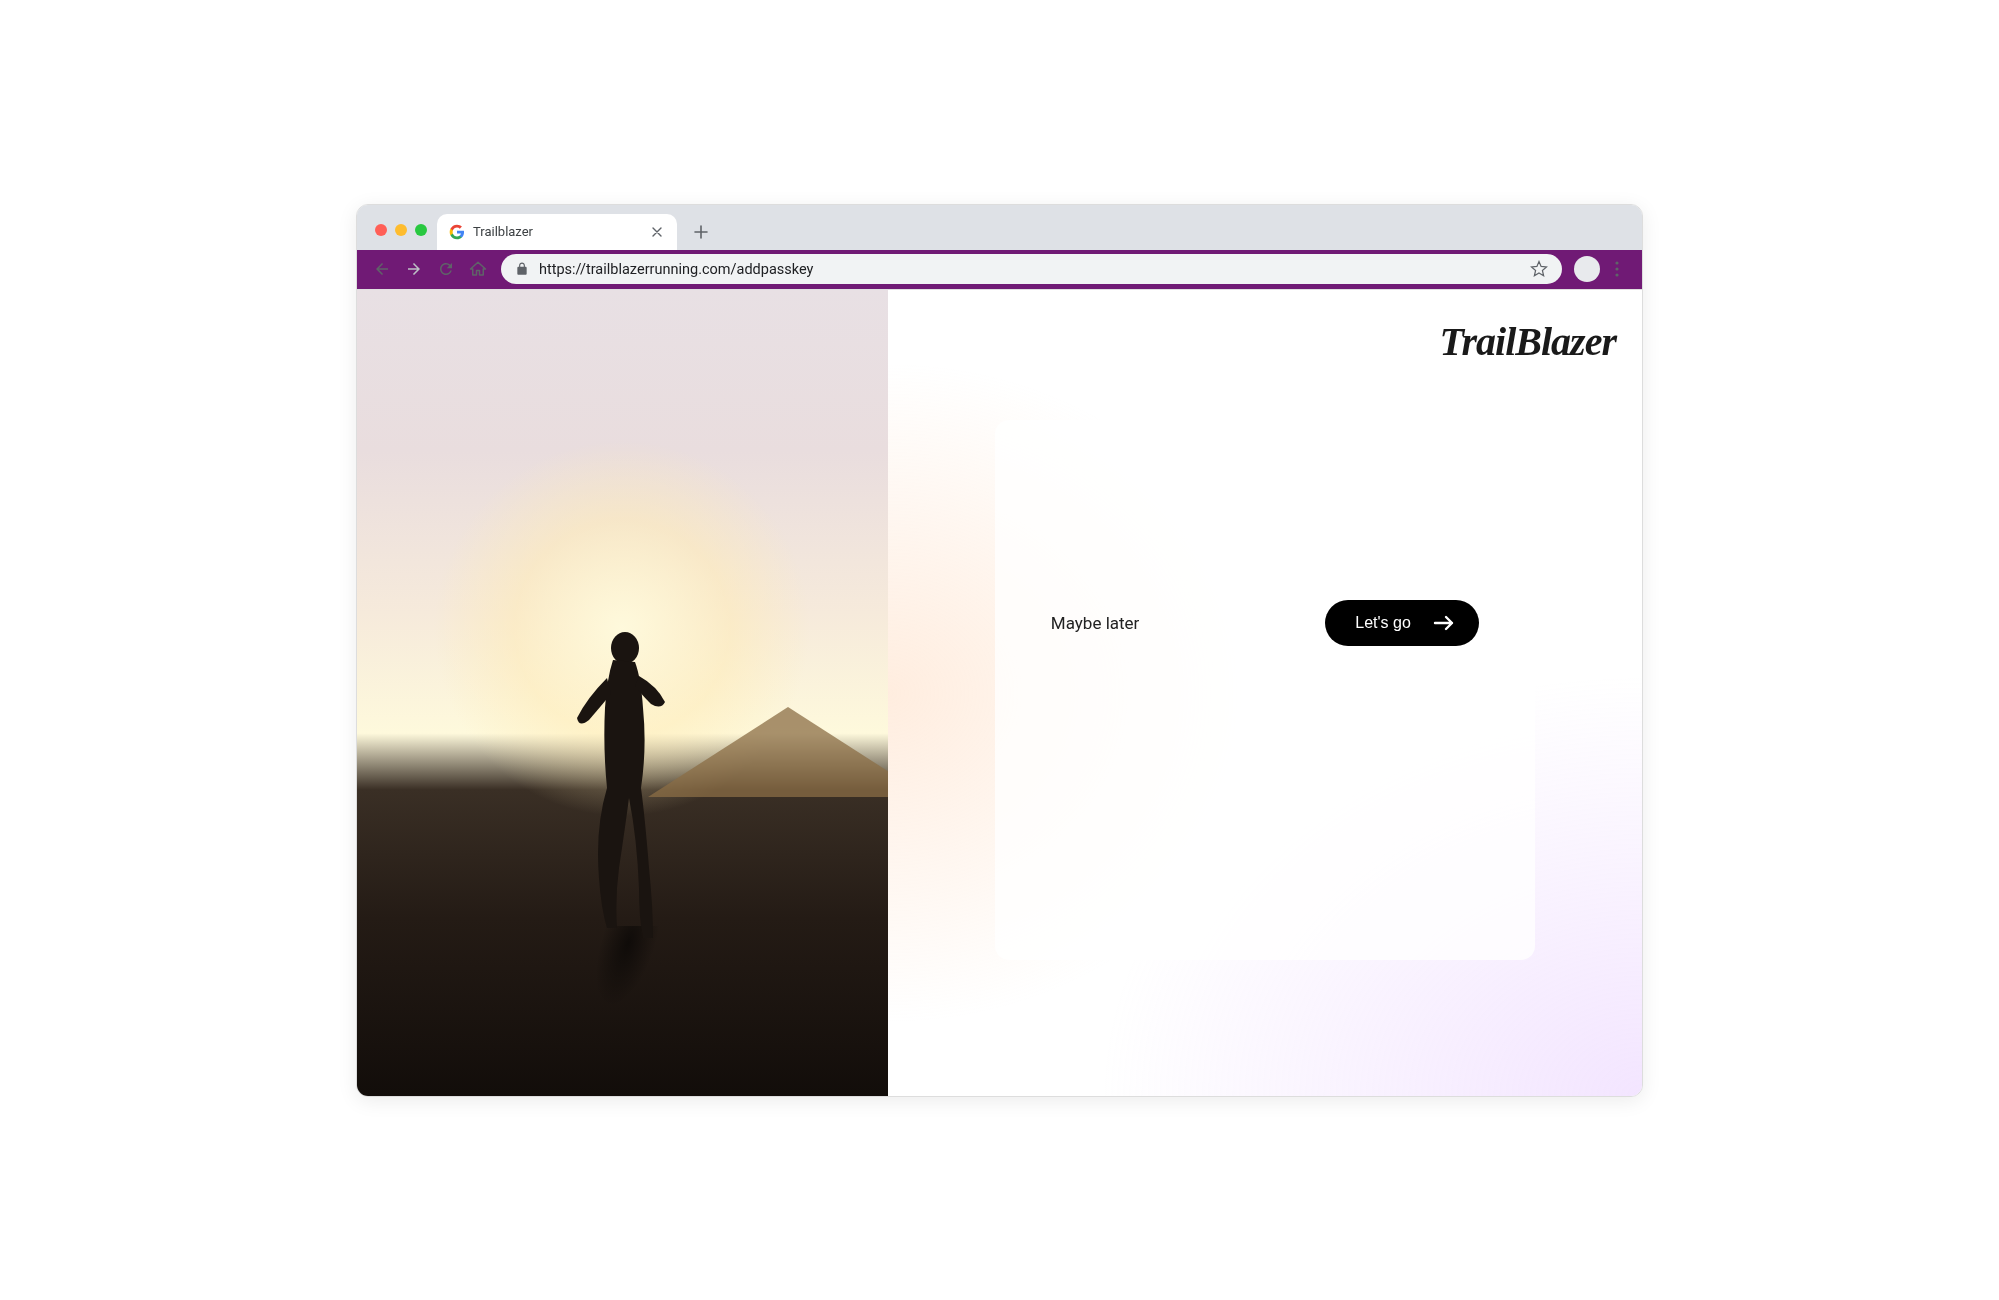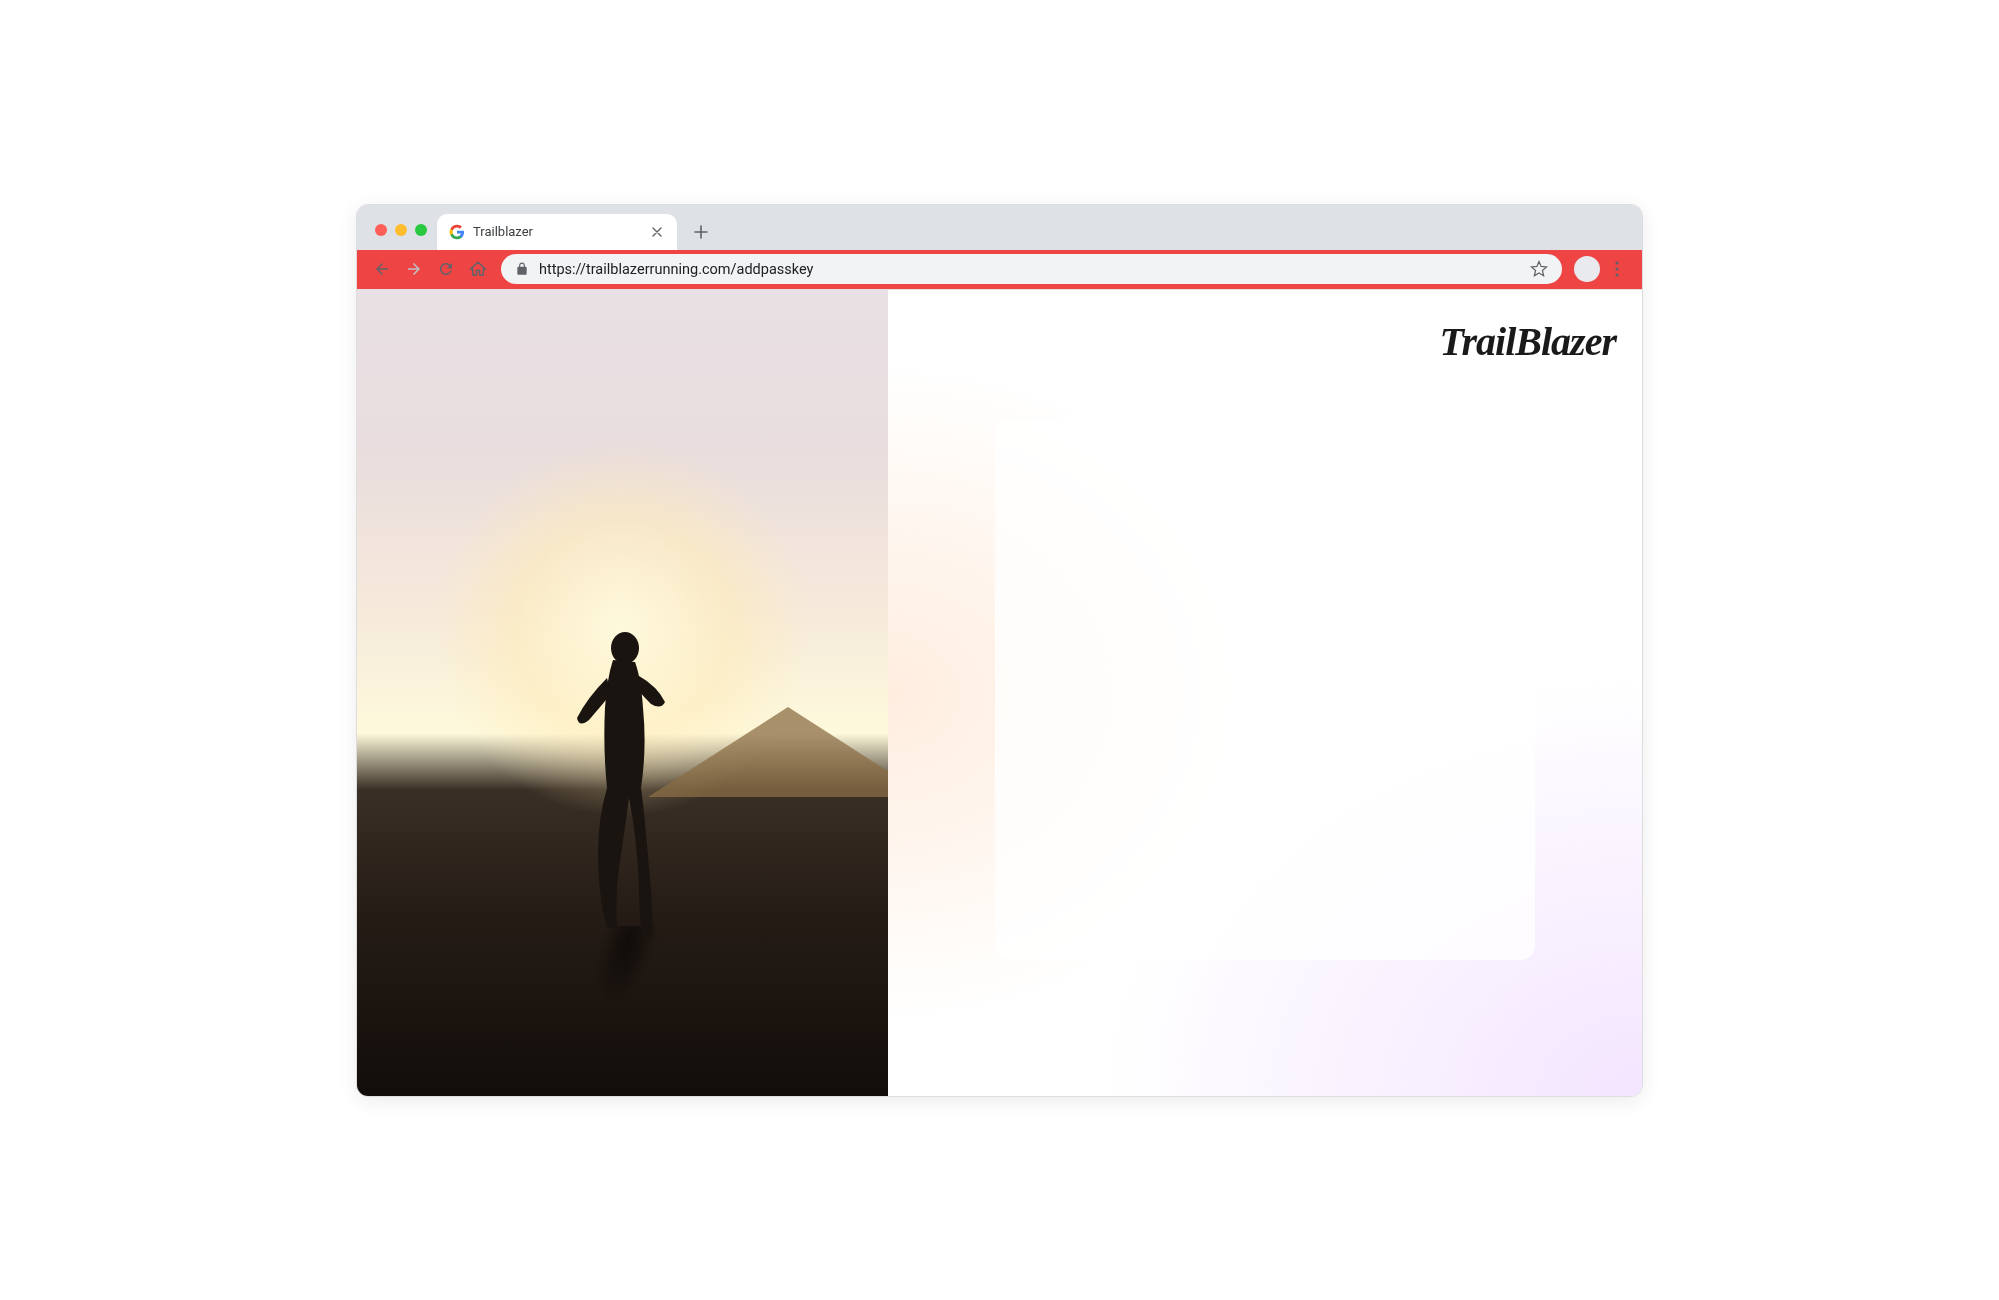--- a/index.html
+++ b/index.html
@@ -104,7 +104,7 @@
     
     .toolbar {
       height: 40px;
-      background: #ef4444;
+      background: #701a75;
       border-bottom: 1px solid #e0e0e0;
       display: flex;
       align-items: center;

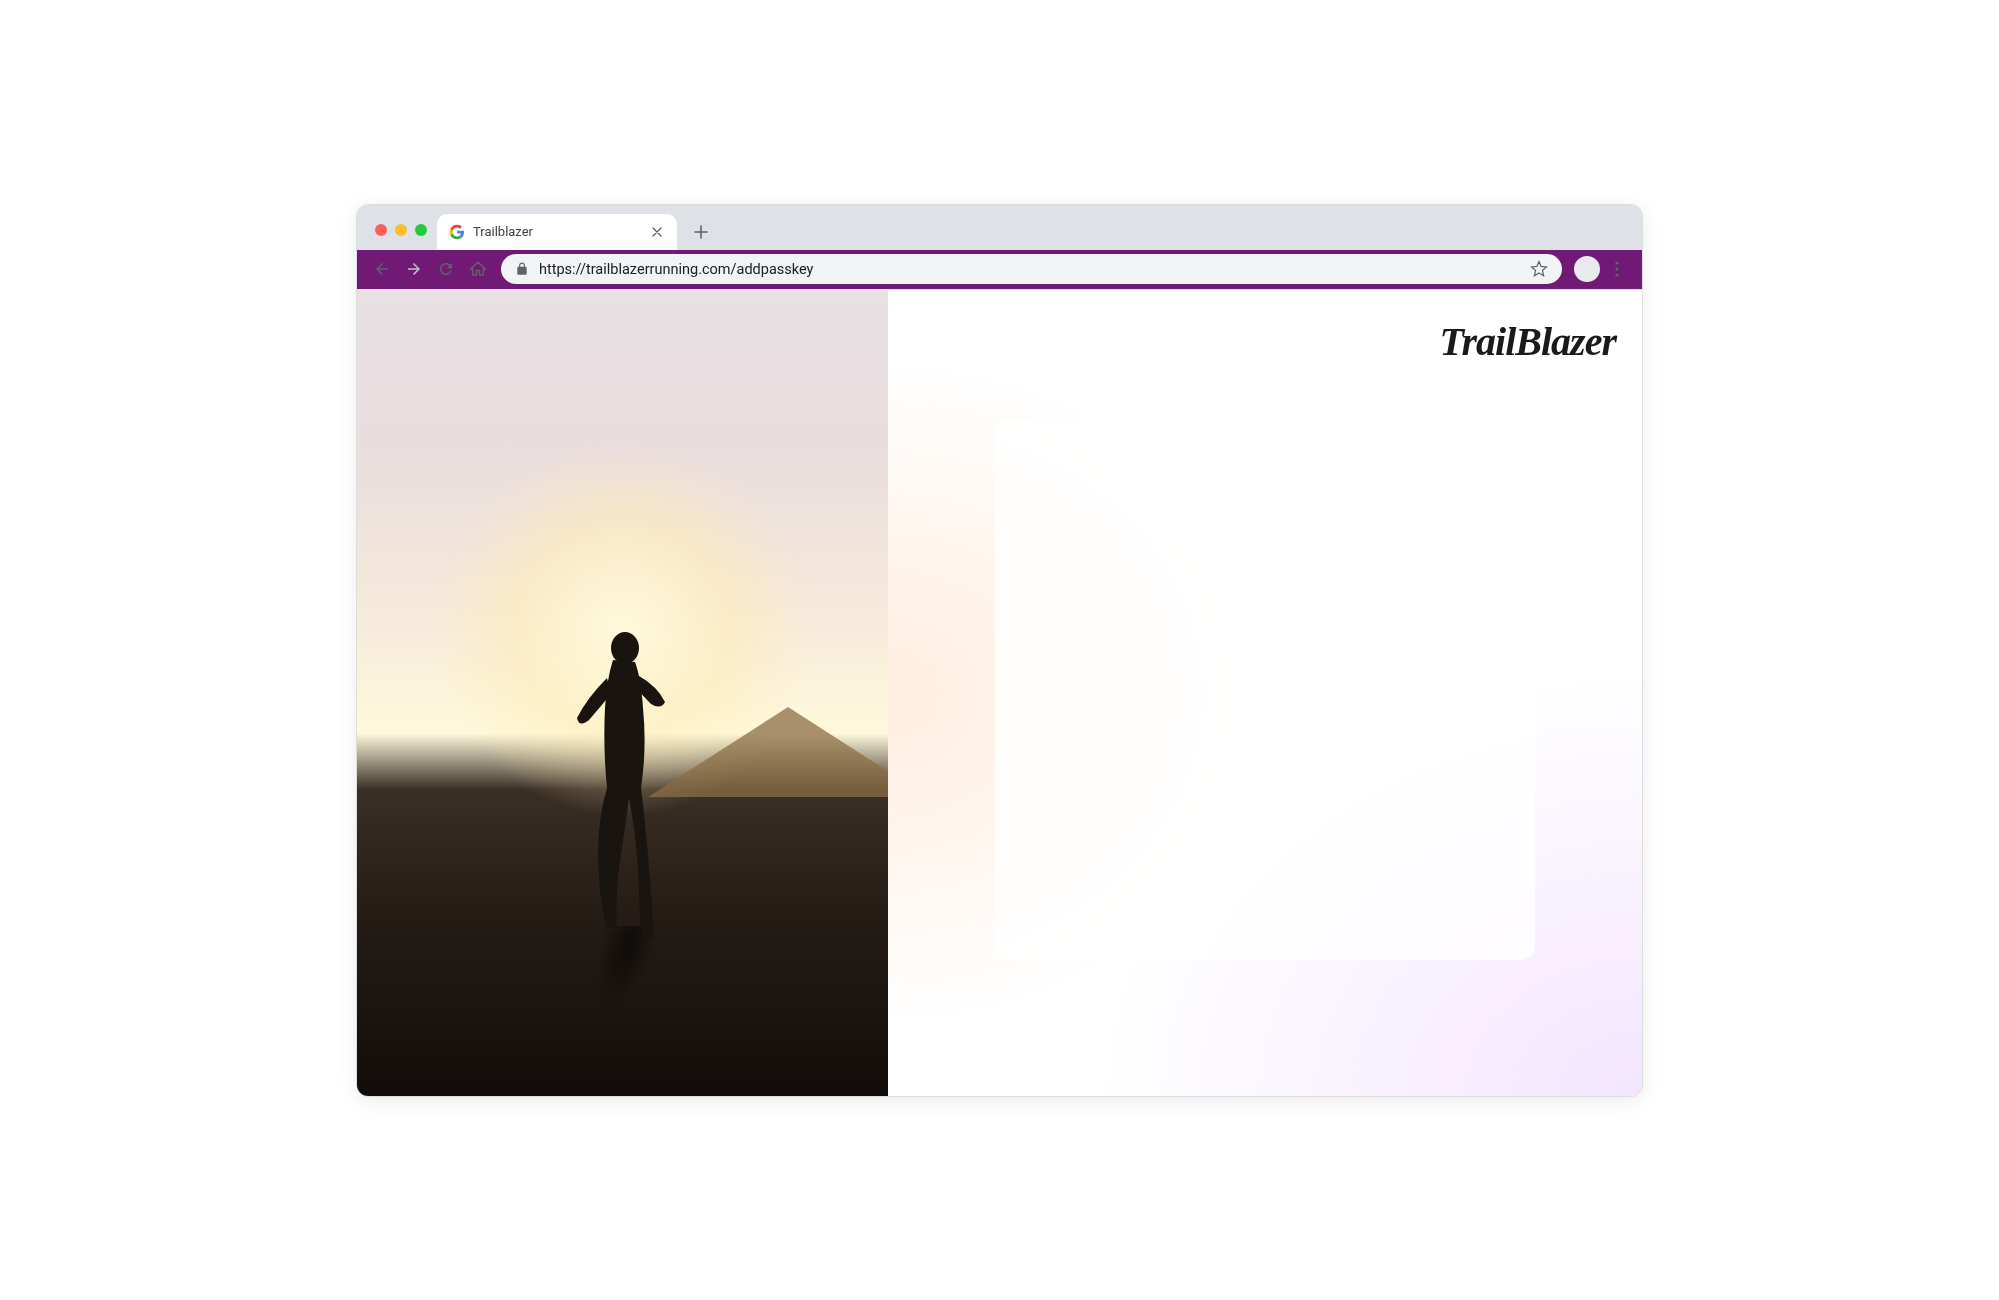--- a/index.html
+++ b/index.html
@@ -391,6 +391,15 @@
 
       <div class="card">
 
+        <div class="actions">
+          <a class="maybe-later">Maybe later</a>
+          <button class="primary-btn">
+            <span>Let's go</span>
+            <svg width="22" height="18" viewBox="0 0 22 18" fill="none">
+              <path d="M2 9 H19 M13 3 L19 9 L13 15" stroke-width="2.4" stroke-linecap="round" stroke-linejoin="round"></path>
+            </svg>
+          </button>
+        </div>
       </div>
     </div>
 

